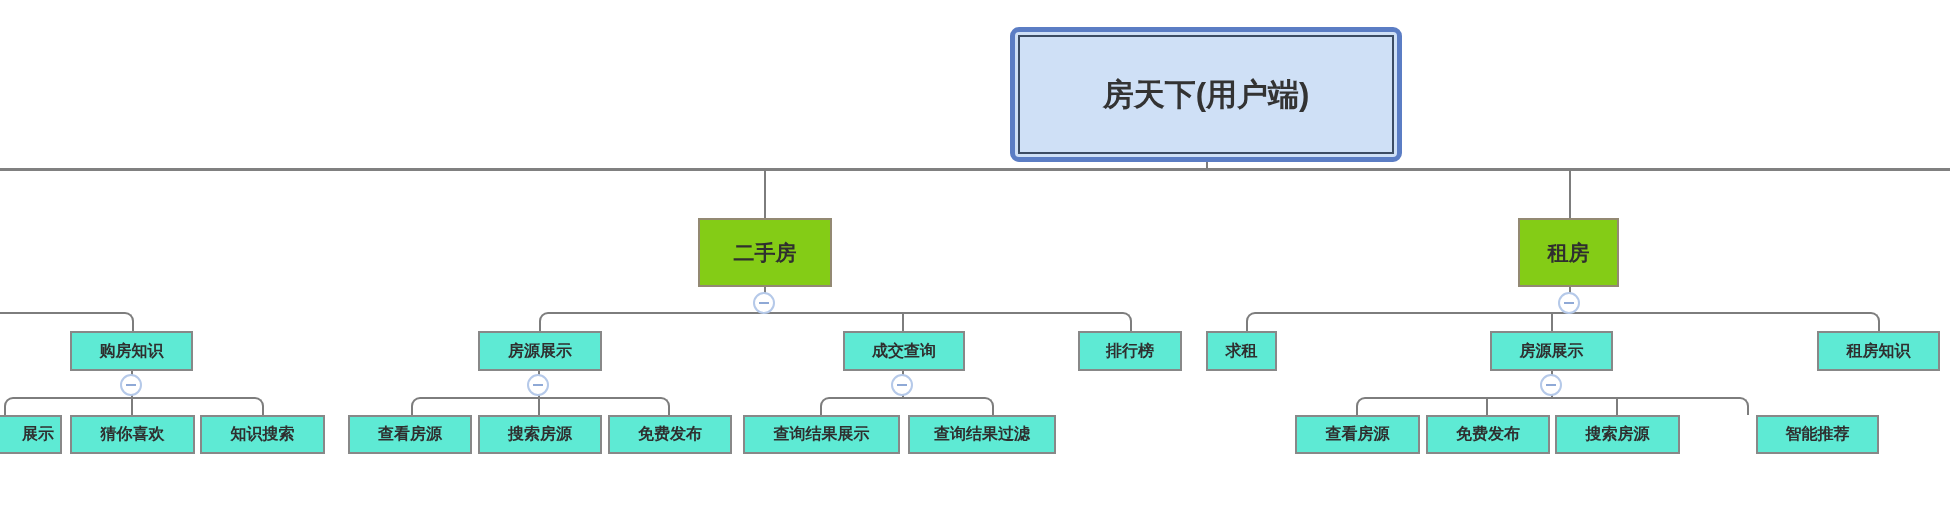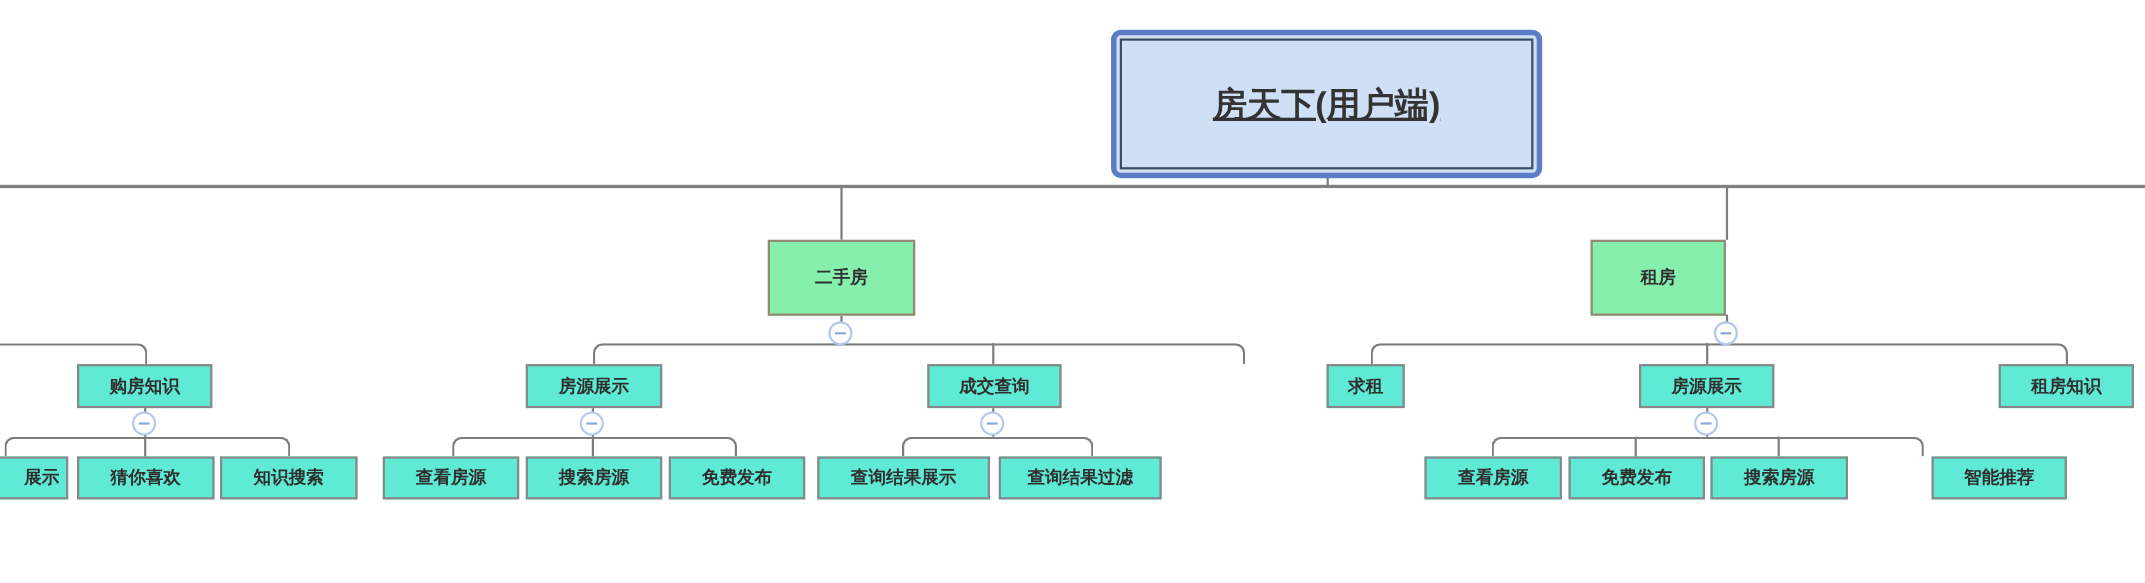--- a/index.html
+++ b/index.html
@@ -23,7 +23,7 @@
   .root-outer{position:absolute;left:1010px;top:27px;width:392px;height:135px;box-sizing:border-box;
         background:#cfe0f6;border:5px solid #5b7dc4;border-radius:9px;padding:3px;z-index:3;}
   .root-inner{width:100%;height:100%;box-sizing:border-box;border:2px solid #3c4c63;background:#cfe0f6;
-        display:flex;align-items:center;justify-content:center;font-weight:bold;font-size:31px;color:#333333;text-decoration:underline;}
+        display:flex;align-items:center;justify-content:center;font-weight:bold;font-size:31px;color:#333333;}
   
   .cicon{position:absolute;width:22px;height:22px;box-sizing:border-box;border-radius:50%;
          background:#ffffff;border:2px solid #b5c9e9;display:flex;align-items:center;justify-content:center;z-index:5;}

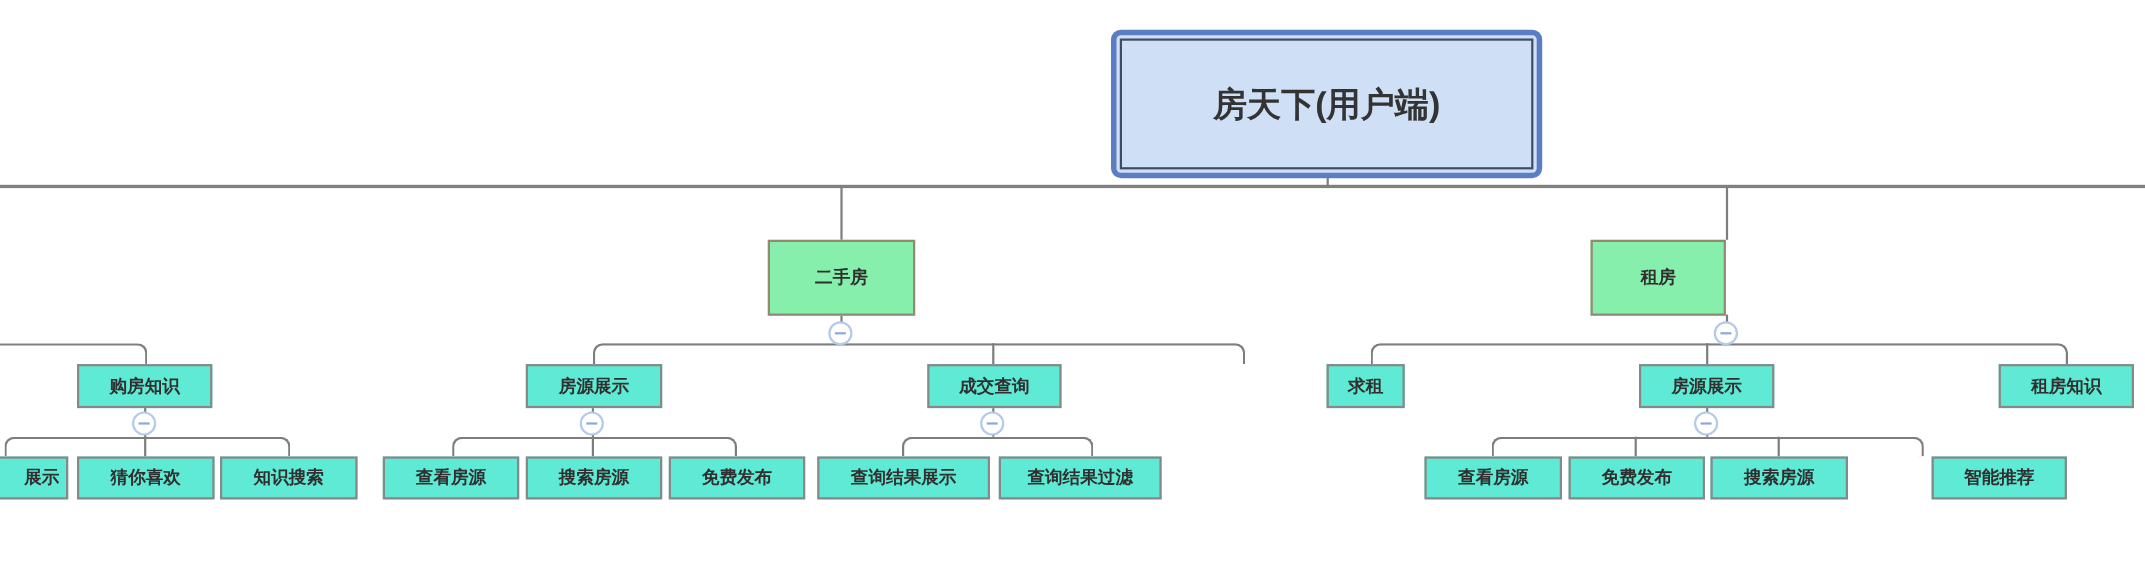--- a/index.html
+++ b/index.html
@@ -17,7 +17,7 @@
   
   .node{position:absolute;box-sizing:border-box;display:flex;align-items:center;justify-content:center;
         background:#5eead4;border:2px solid #888888;font-weight:bold;font-size:16px;z-index:3;}
-  .lvl2{background:#86efac;border:2px solid #938973;font-size:16px;text-align:right;}
+  .lvl2{background:#84cc16;border:2px solid #938973;font-size:21px;text-align:right;}
   .cut{justify-content:flex-end;padding-right:6px;}
   
   .root-outer{position:absolute;left:1010px;top:27px;width:392px;height:135px;box-sizing:border-box;

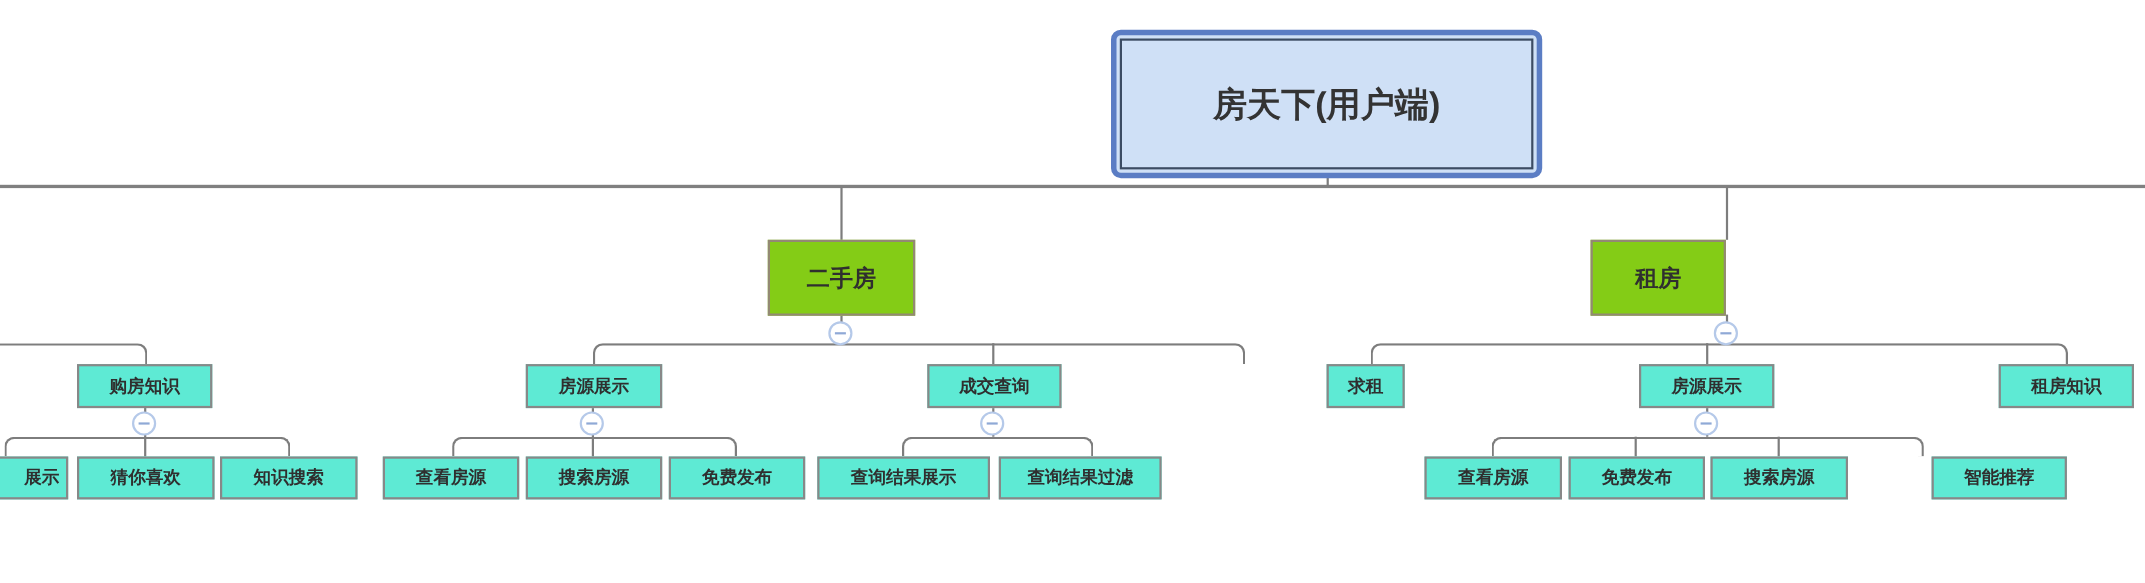--- a/index.html
+++ b/index.html
@@ -67,7 +67,7 @@
   </div>
 
   <div class="node lvl2" style="left:698px;top:218px;width:134px;height:69px;">二手房</div>
-  <div class="node lvl2" style="left:1446px;top:218px;width:123px;height:69px;">租房</div>
+  <div class="node lvl2" style="left:1518px;top:218px;width:101px;height:69px;">租房</div>
 
   <div class="node" style="left:70px;top:331px;width:123px;height:40px;">购房知识</div>
   <div class="node" style="left:478px;top:331px;width:124px;height:40px;">房源展示</div>

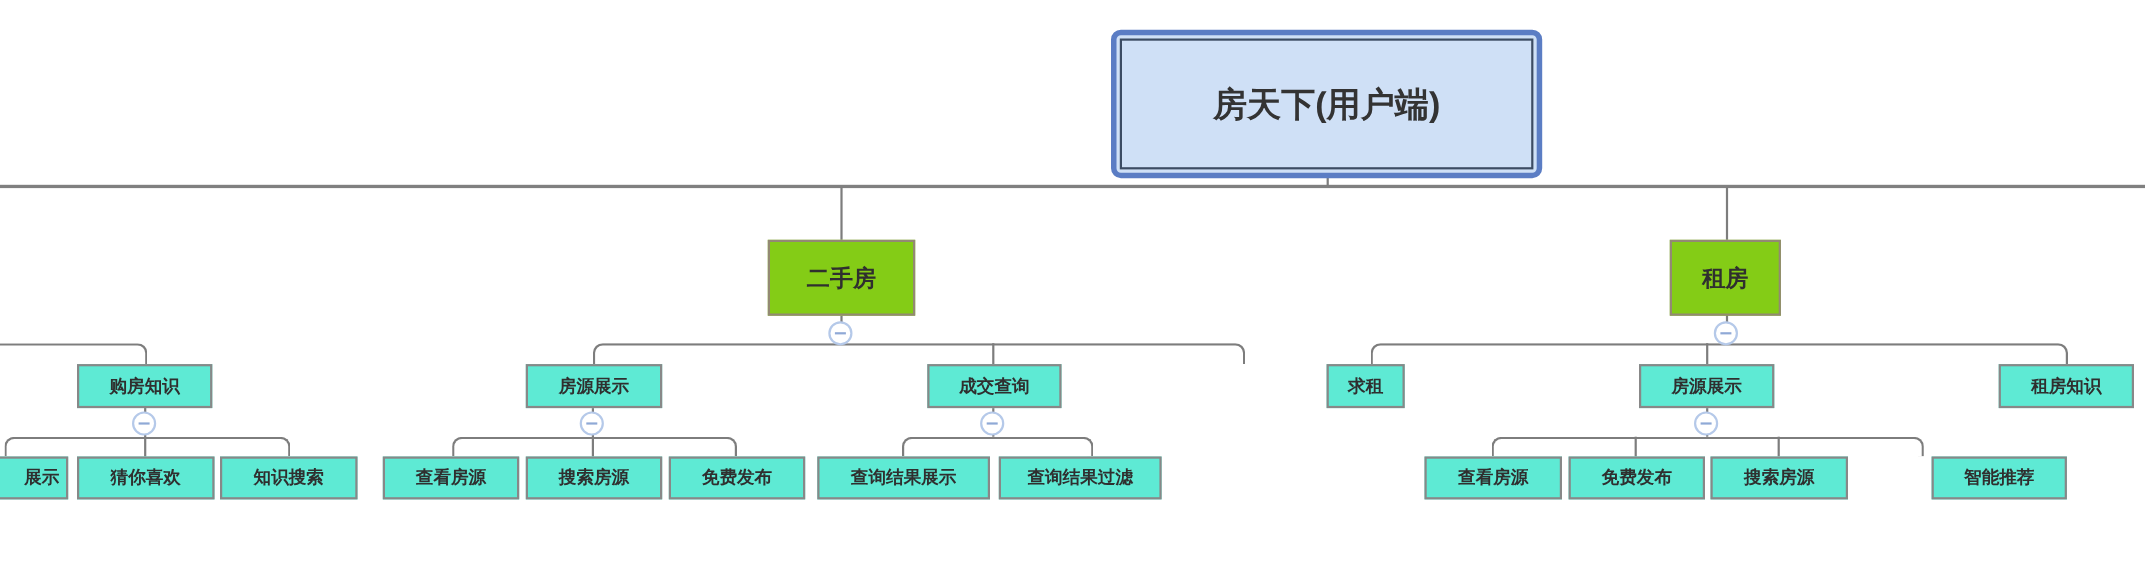--- a/index.html
+++ b/index.html
@@ -72,6 +72,7 @@
   <div class="node" style="left:70px;top:331px;width:123px;height:40px;">购房知识</div>
   <div class="node" style="left:478px;top:331px;width:124px;height:40px;">房源展示</div>
   <div class="node" style="left:843px;top:331px;width:122px;height:40px;">成交查询</div>
+  <div class="node" style="left:1078px;top:331px;width:104px;height:40px;">排行榜</div>
   <div class="node" style="left:1206px;top:331px;width:71px;height:40px;">求租</div>
   <div class="node" style="left:1490px;top:331px;width:123px;height:40px;">房源展示</div>
   <div class="node" style="left:1817px;top:331px;width:123px;height:40px;">租房知识</div>

